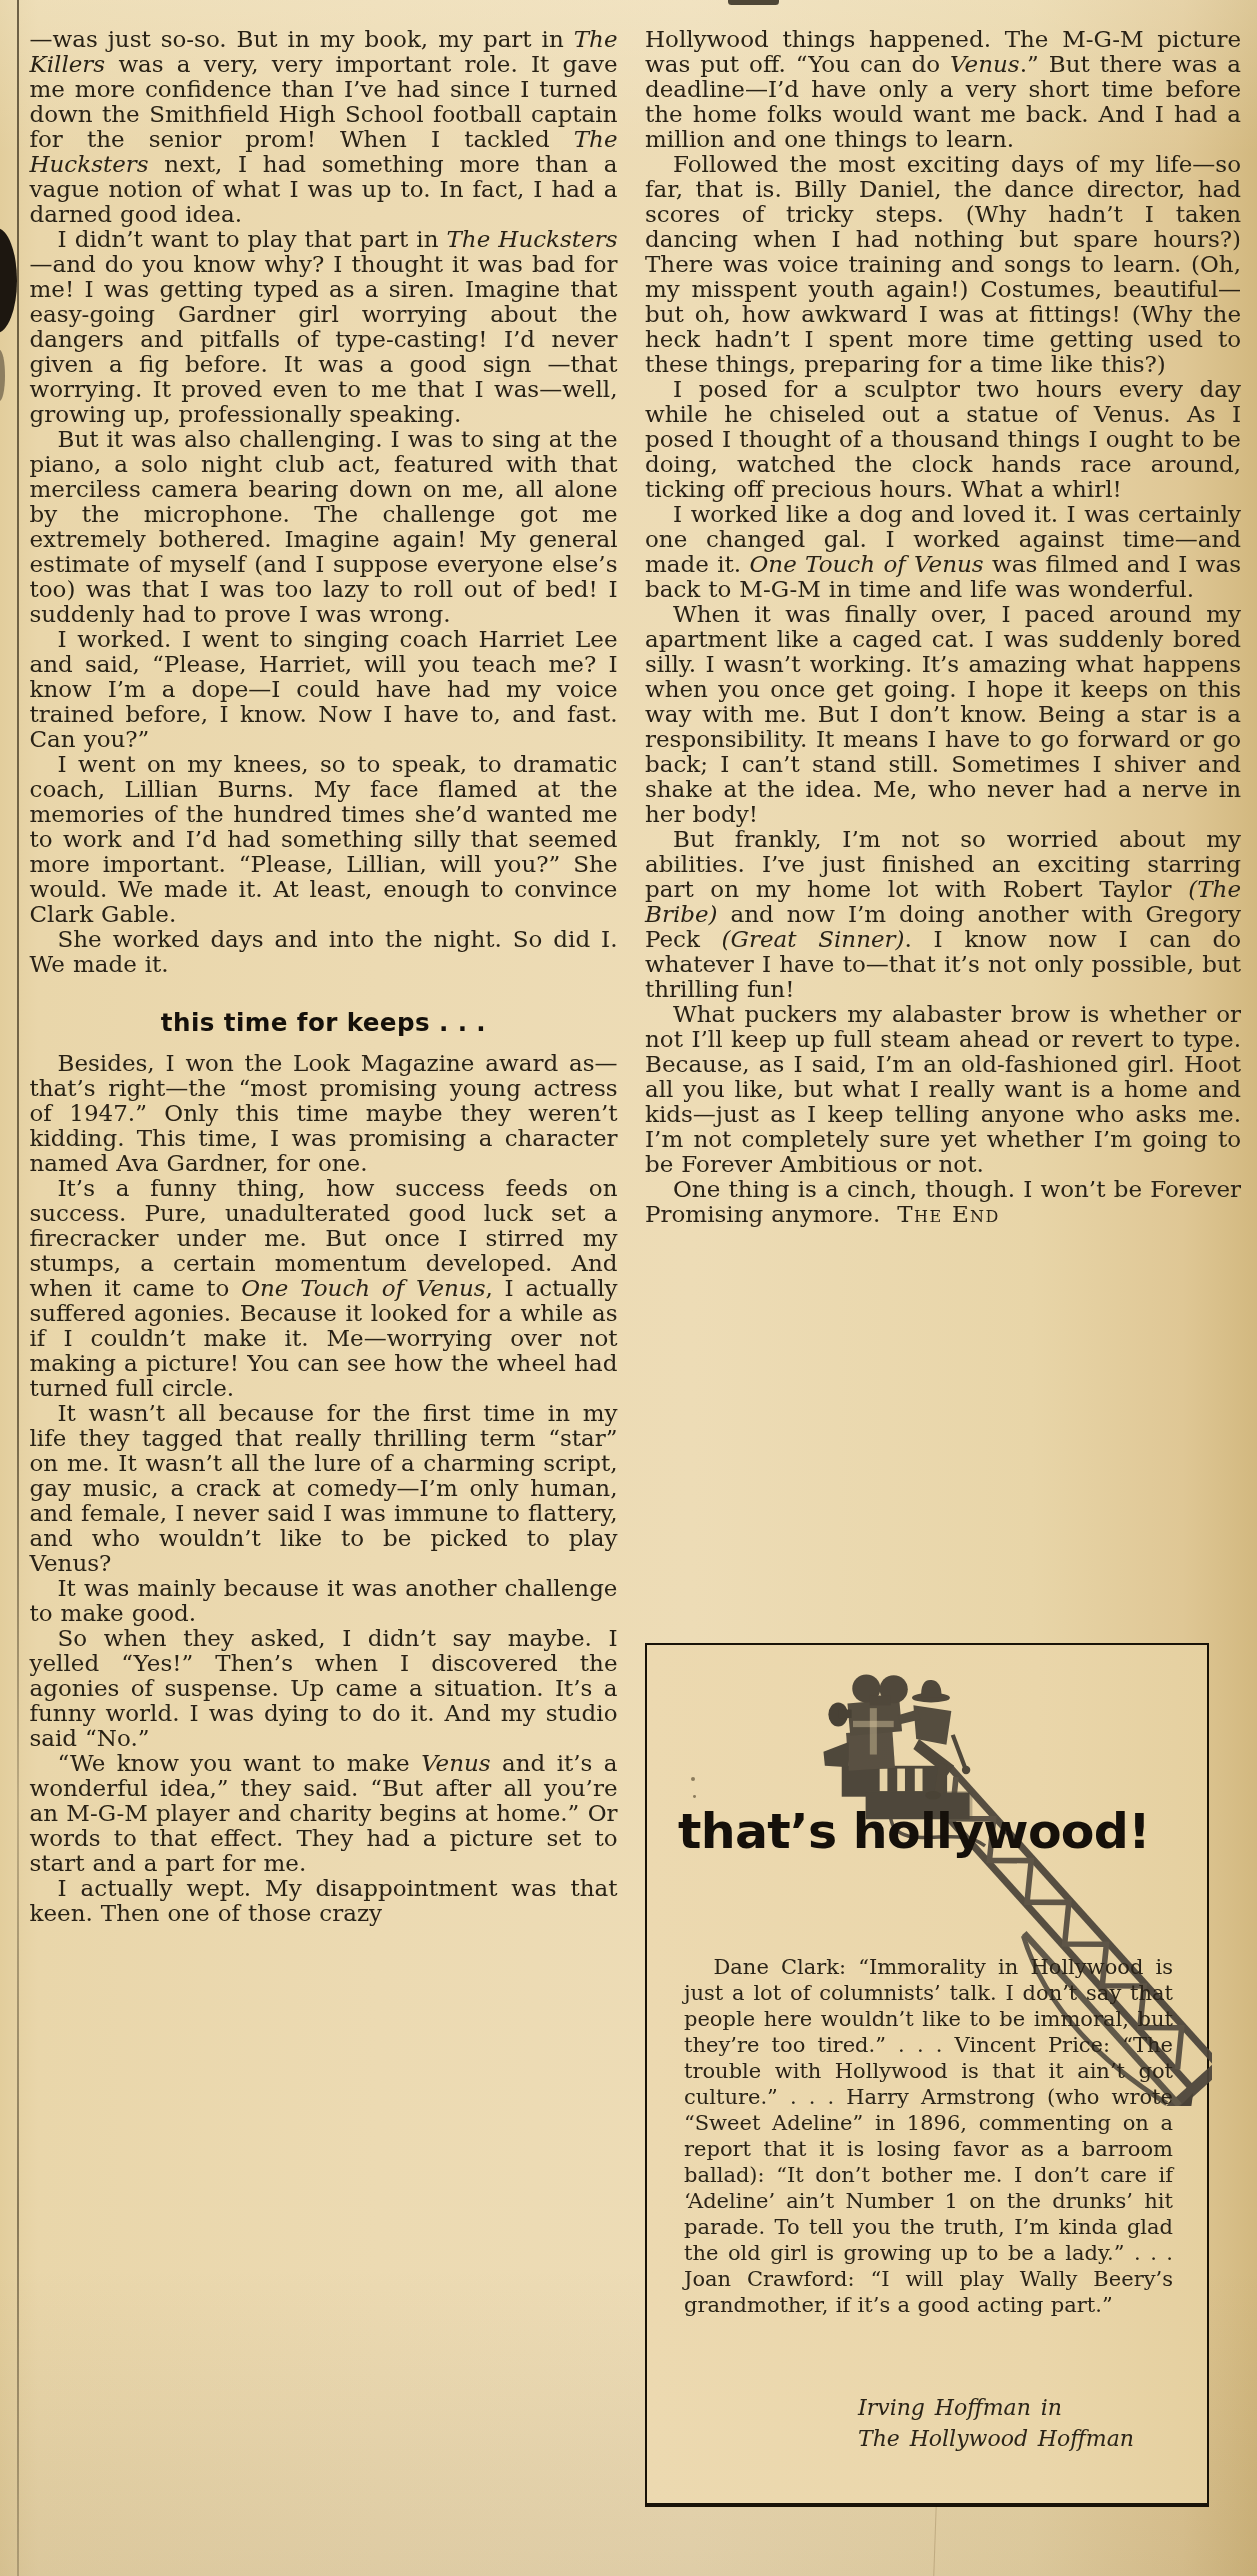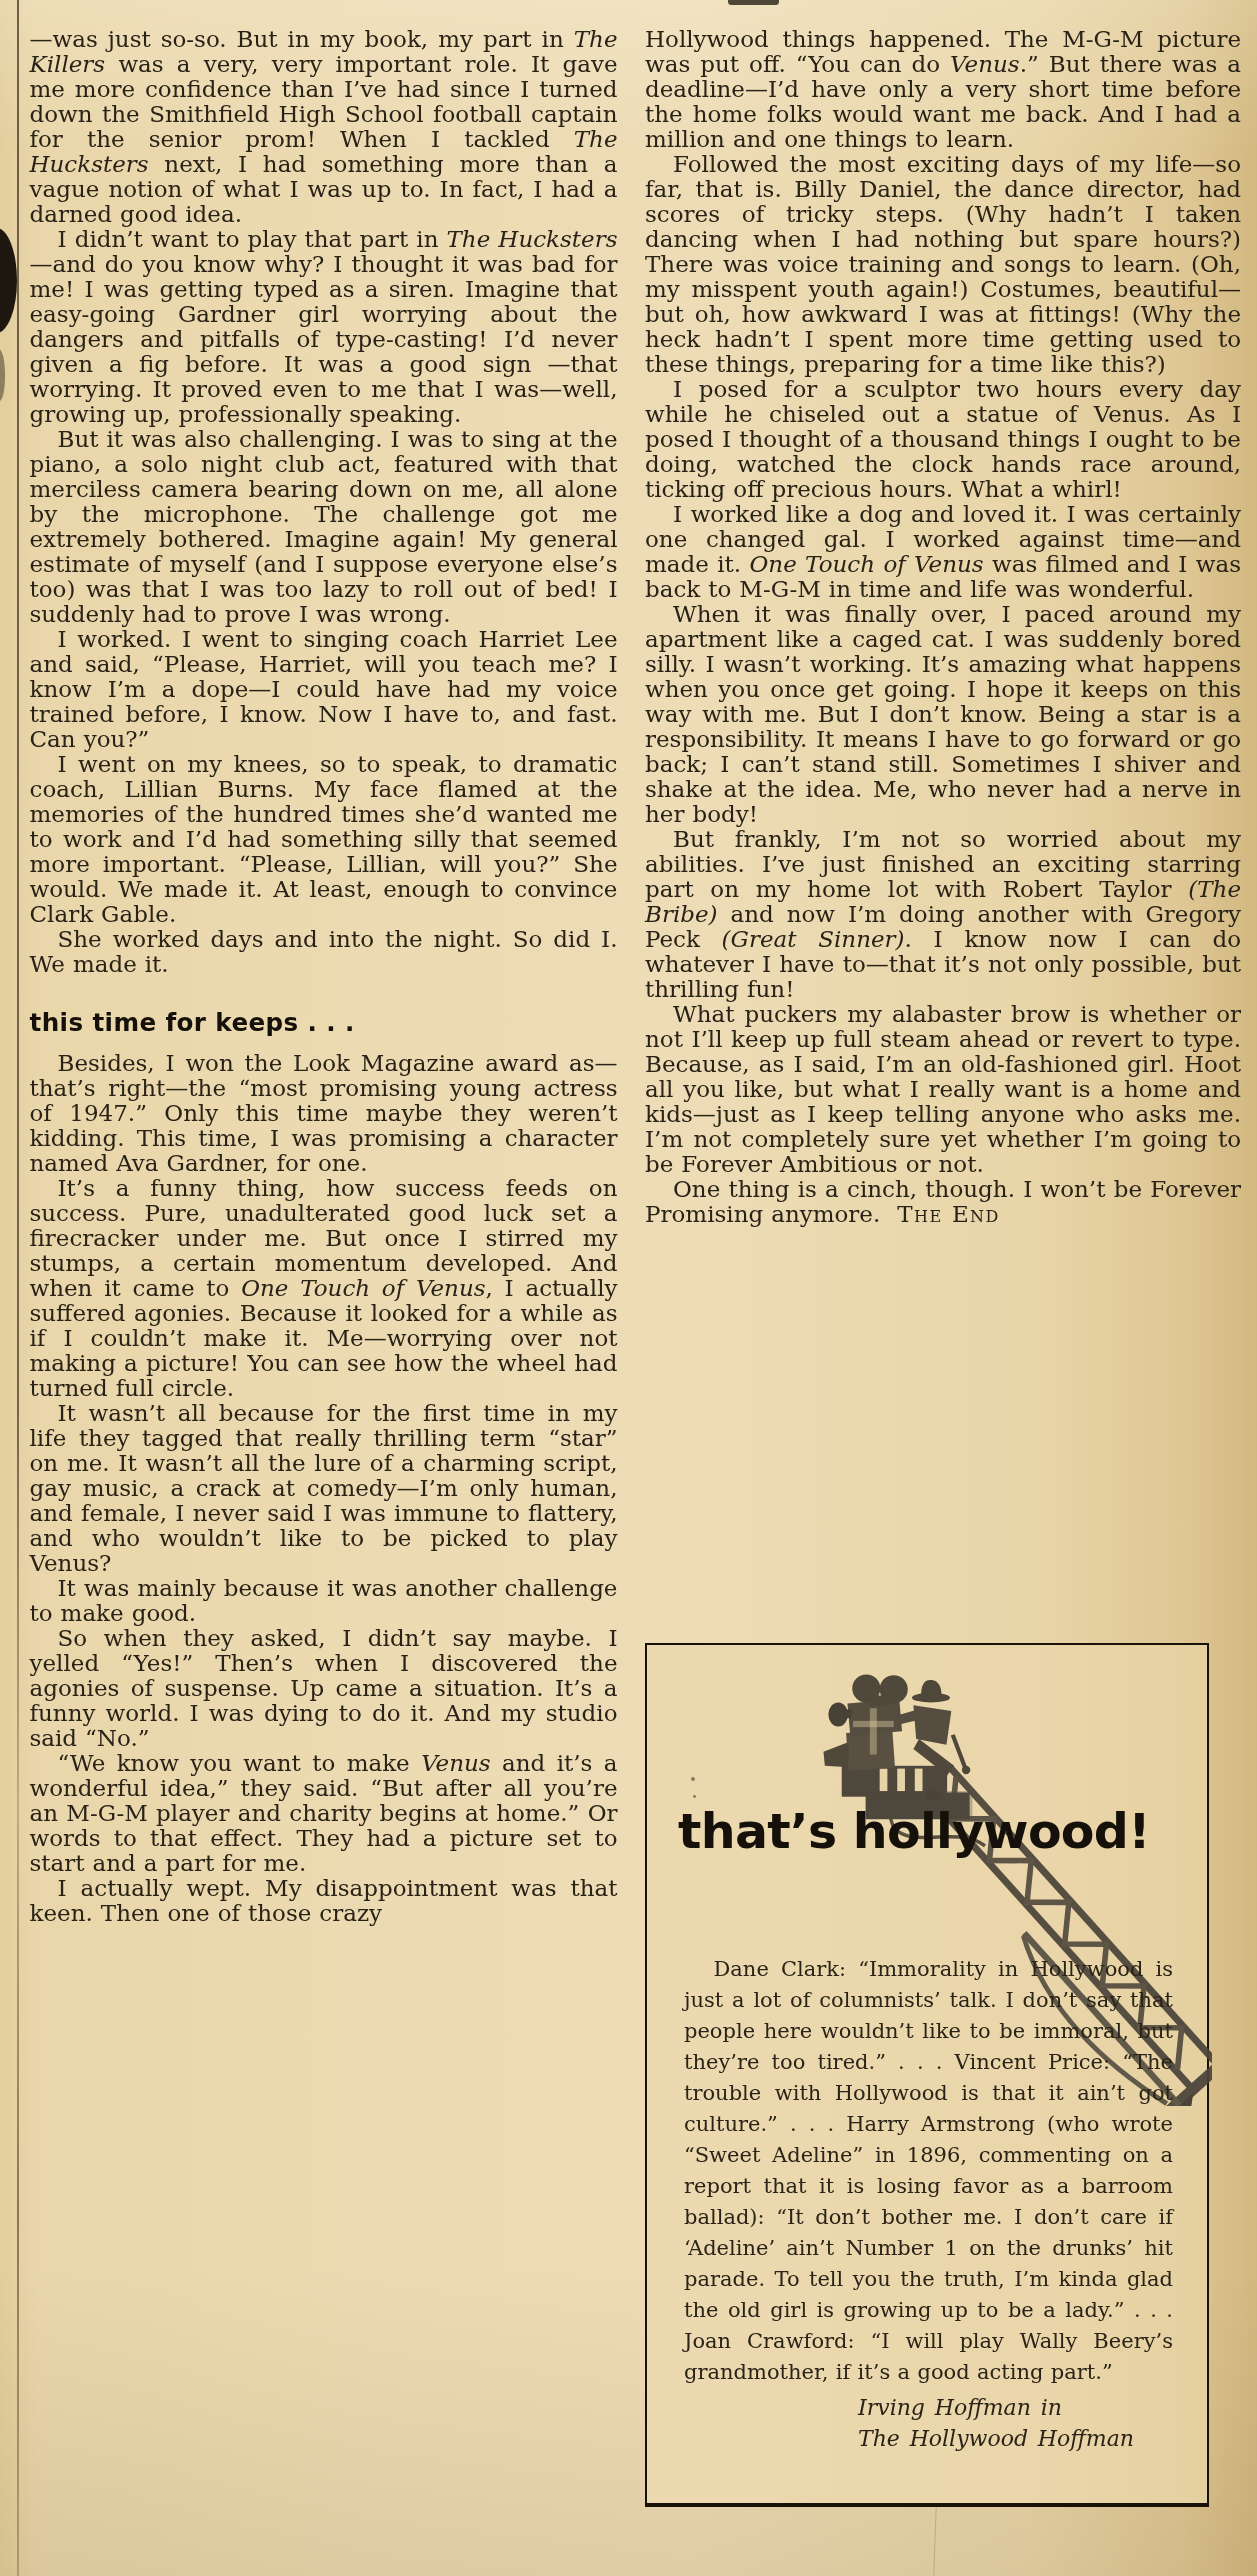--- a/index.html
+++ b/index.html
@@ -54,7 +54,7 @@
     margin:31px 0 14px 0;
     font-family:"DejaVu Sans", sans-serif;
     font-weight:bold;font-size:24.6px;letter-spacing:0.4px;
-    color:#15100a;text-align:left;text-indent:0;
+    color:#15100a;text-align:center;text-indent:0;
   }
   
   .sidebar-box{

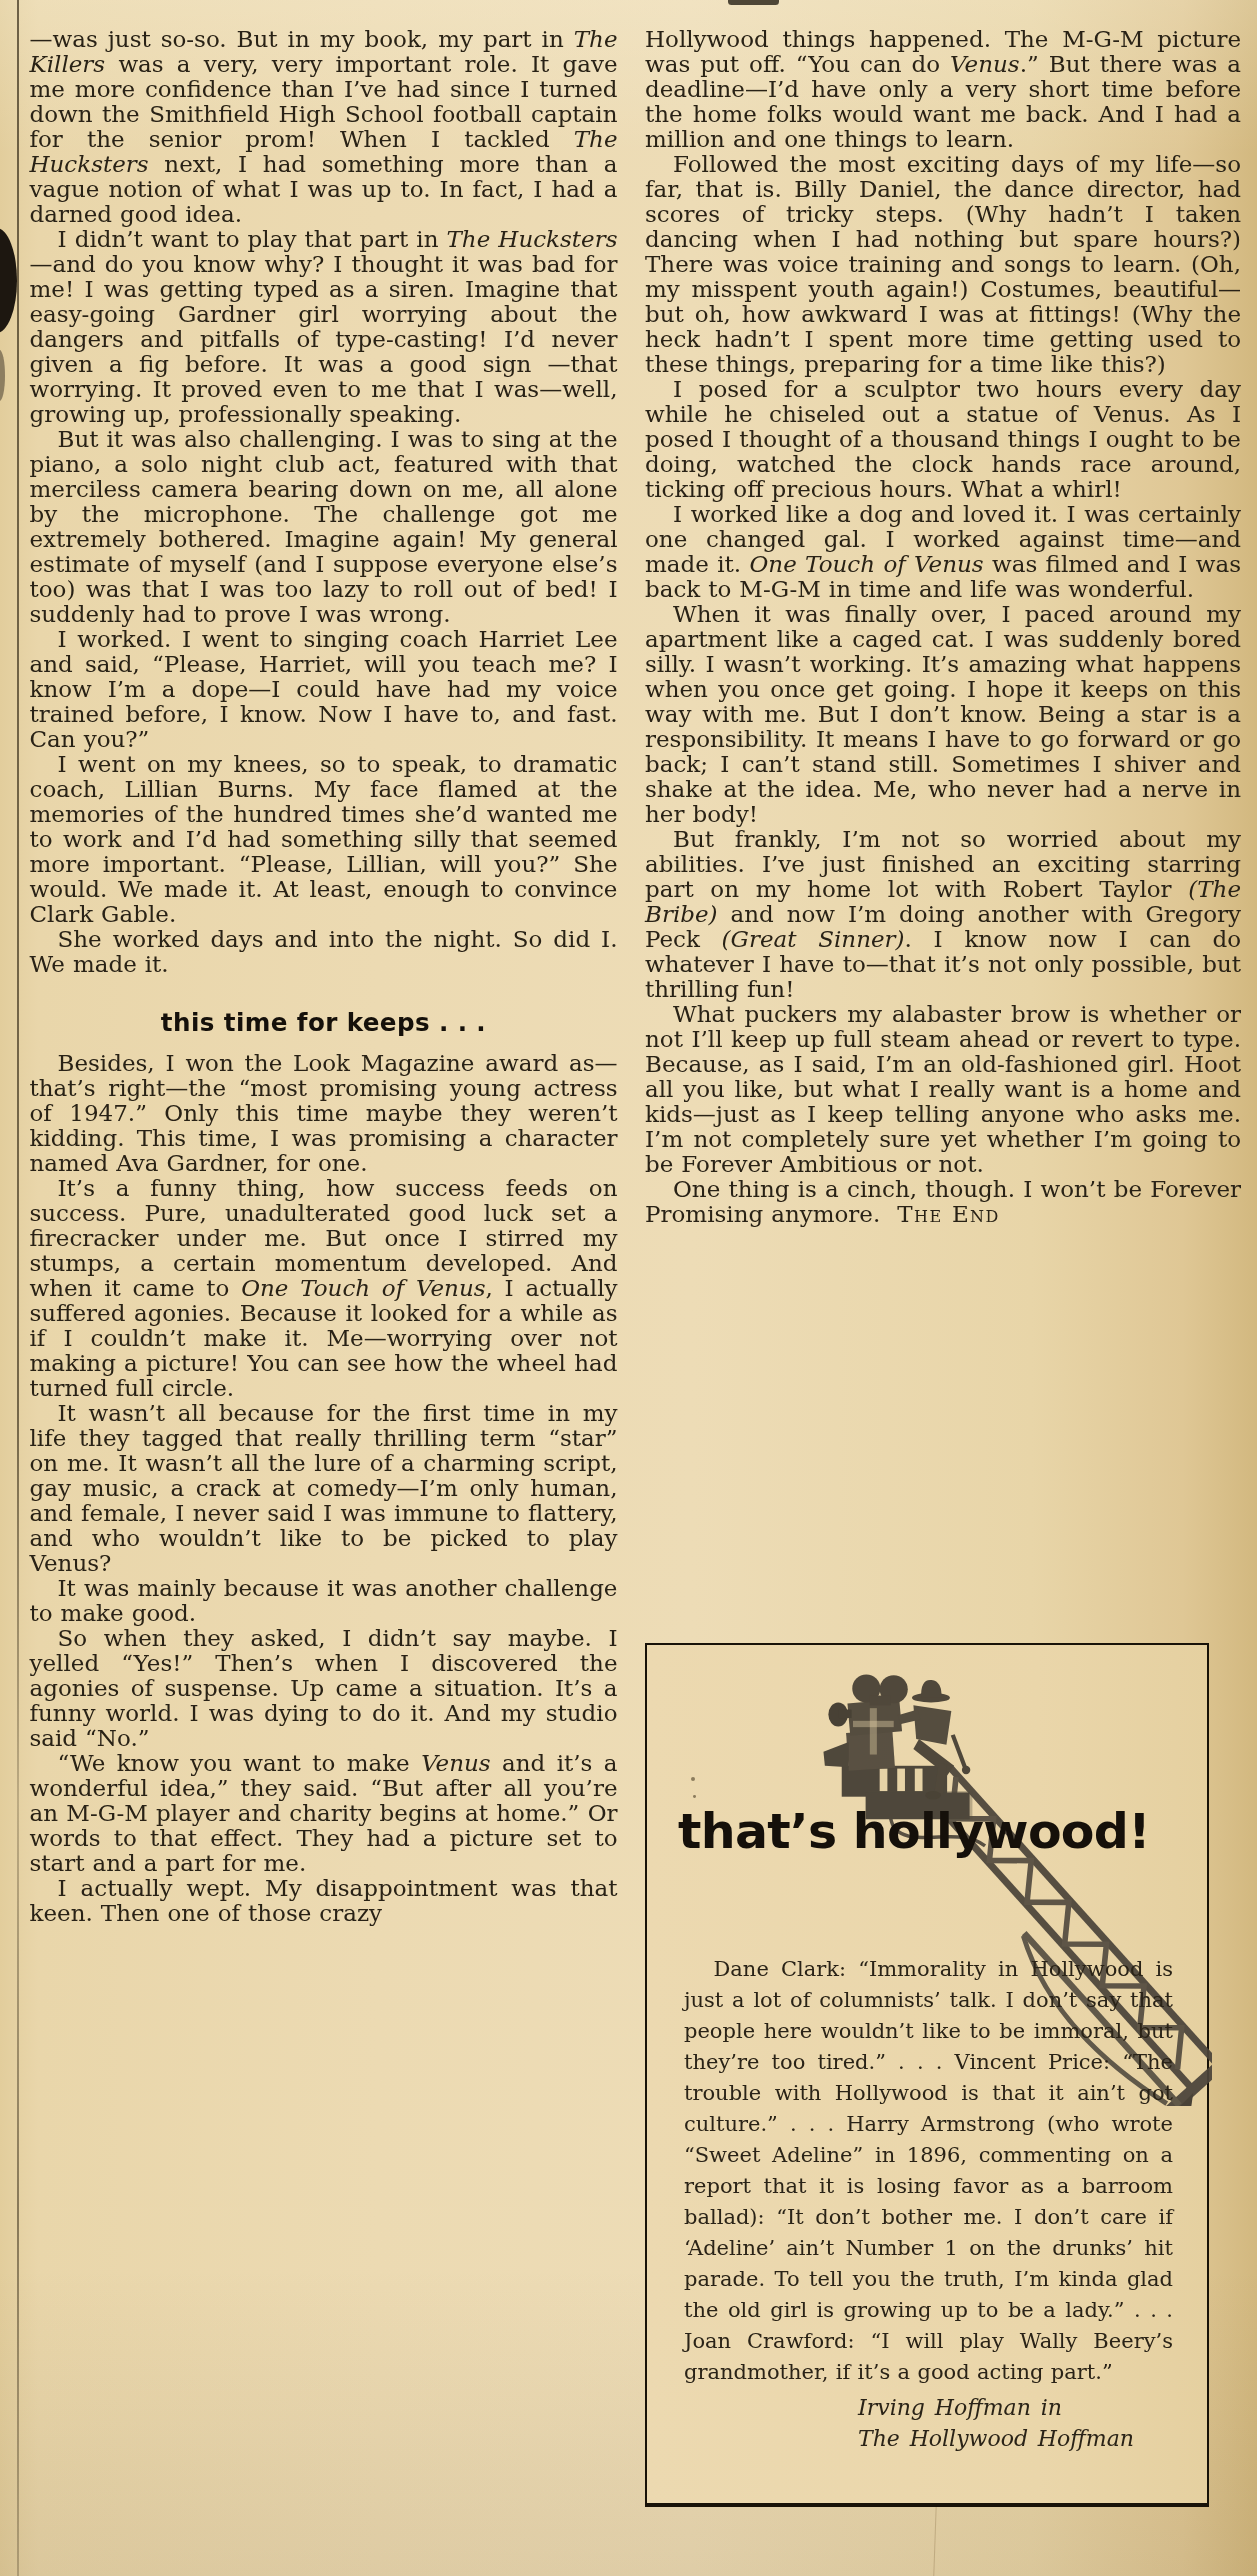--- a/index.html
+++ b/index.html
@@ -74,7 +74,7 @@
   }
   .box-quote{
     position:absolute;left:37px;right:34px;top:309px;margin:0;
-    font-size:21px;line-height:31px;text-align:justify;text-indent:29.5px;
+    font-size:21px;line-height:26px;text-align:justify;text-indent:29.5px;
     color:#2a2317;word-spacing:0.7px;z-index:2;
   }
   .box-attribution{

